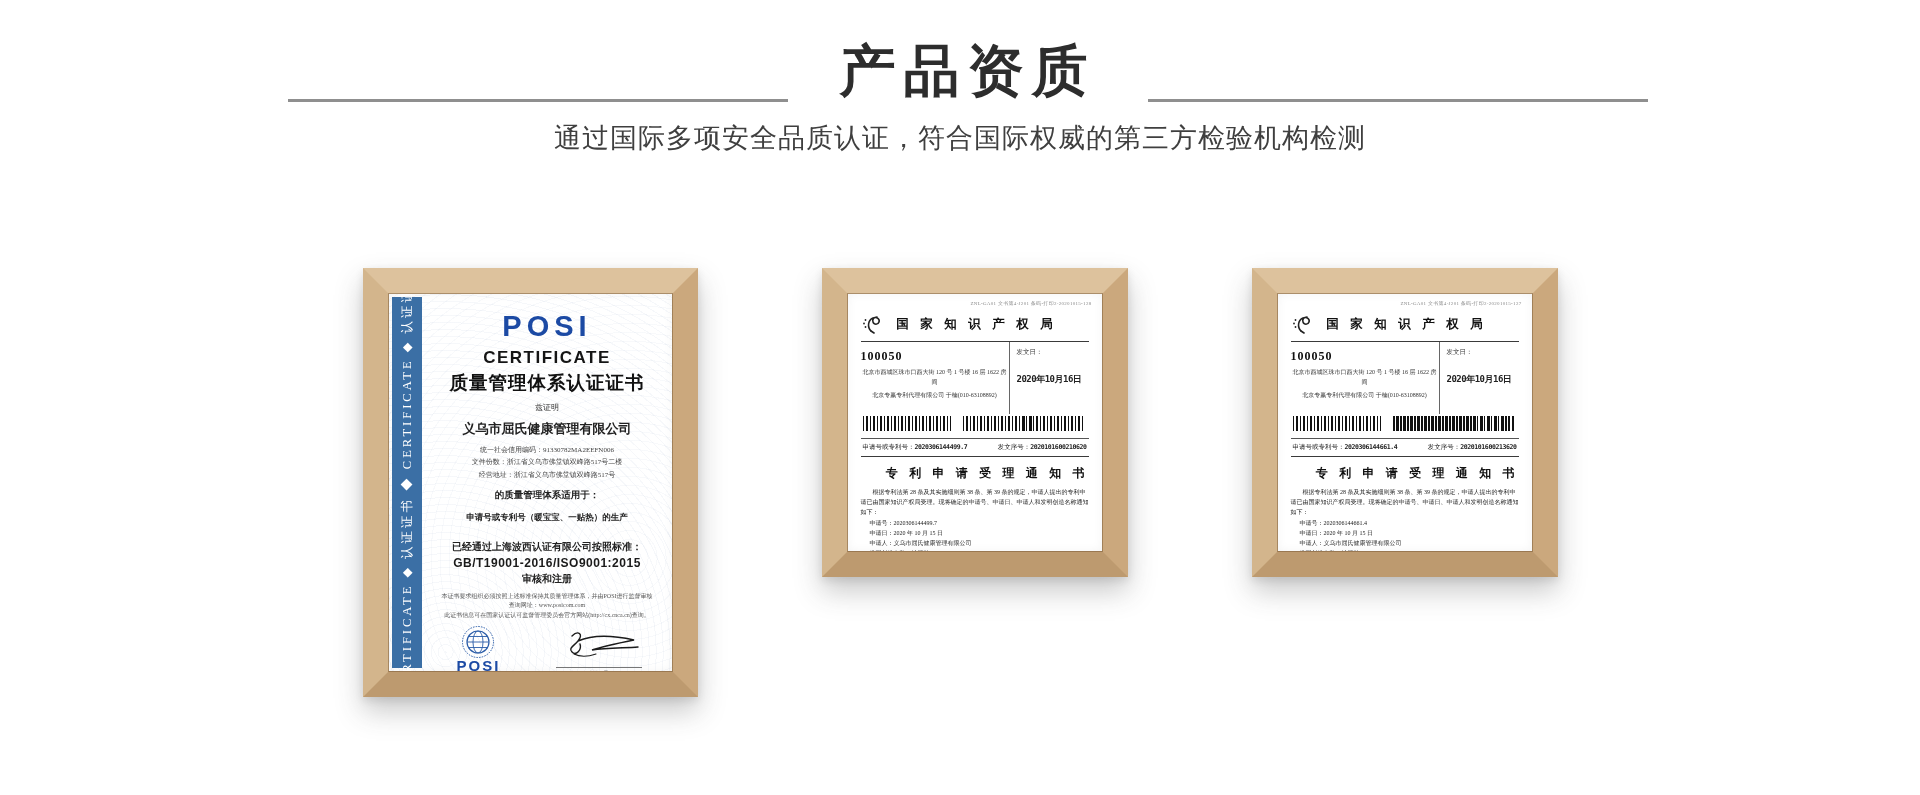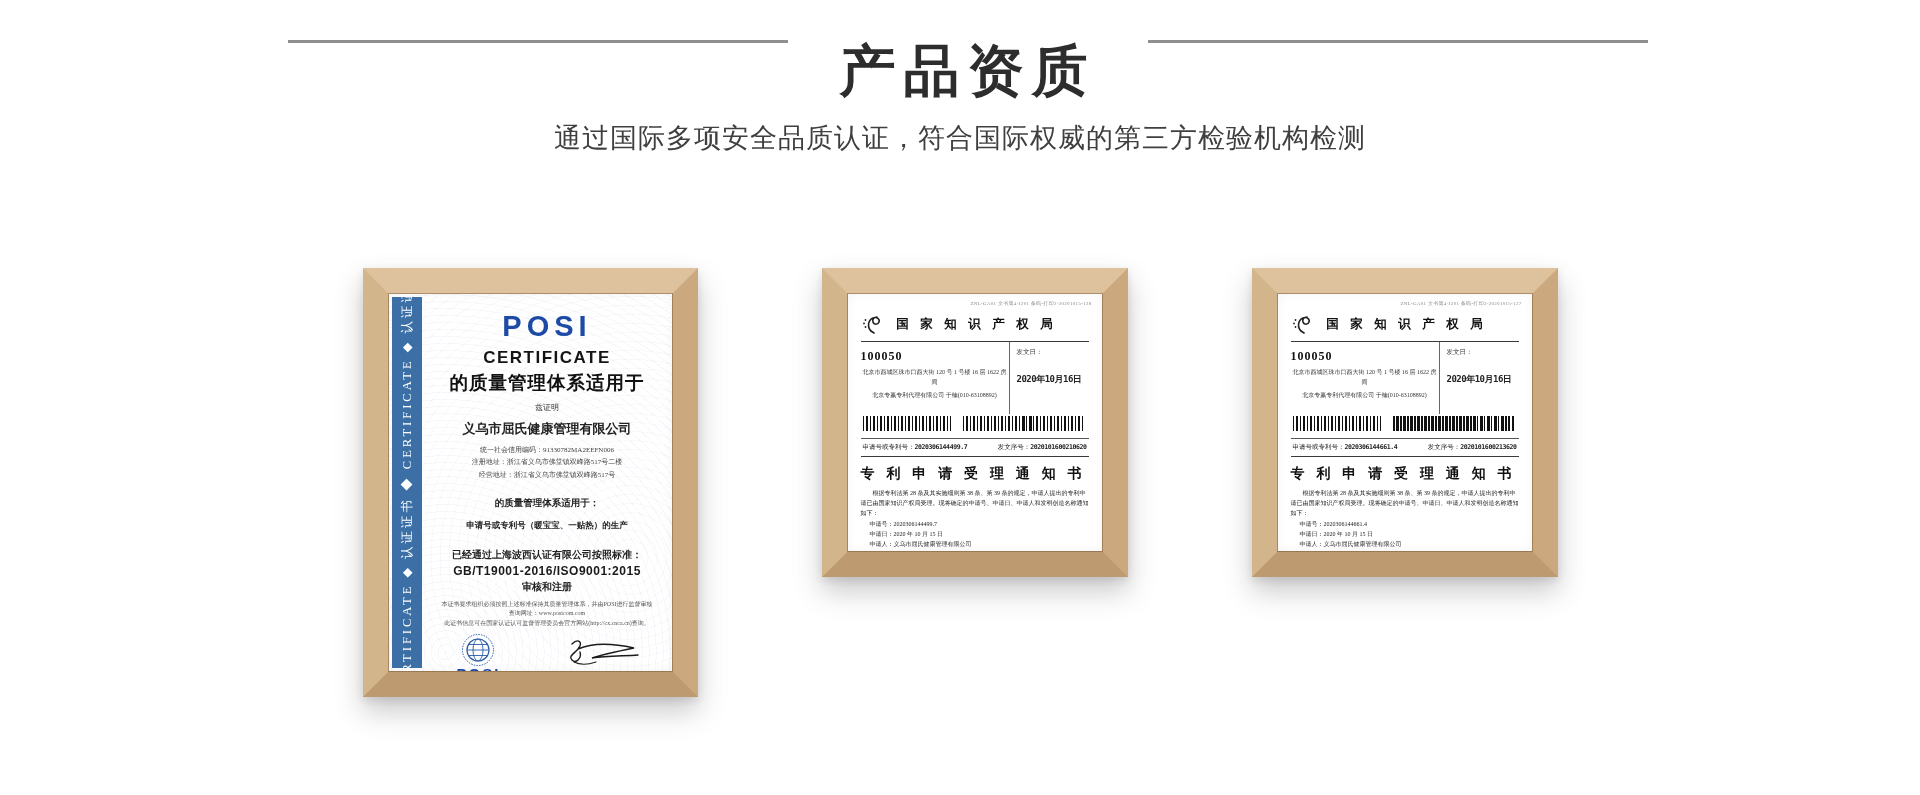--- a/index.html
+++ b/index.html
@@ -12,7 +12,7 @@
 
   
   .section-header { padding-top: 40px; text-align: center; }
-  .title-row { display: flex; align-items: flex-start; justify-content: center; gap: 52px; padding-left: 15px; }
+  .title-row { display: flex; align-items: flex-end; justify-content: center; gap: 52px; padding-left: 15px; }
   .title-line { width: 500px; height: 3px; background: #8f8f8f; }
   .page-title { font-size: 56px; font-weight: bold; letter-spacing: 8px; color: #2d2d2d; line-height: 62px; }
   .page-subtitle { margin-top: 18px; font-size: 27px; color: #3f3f3f; letter-spacing: 1px; }

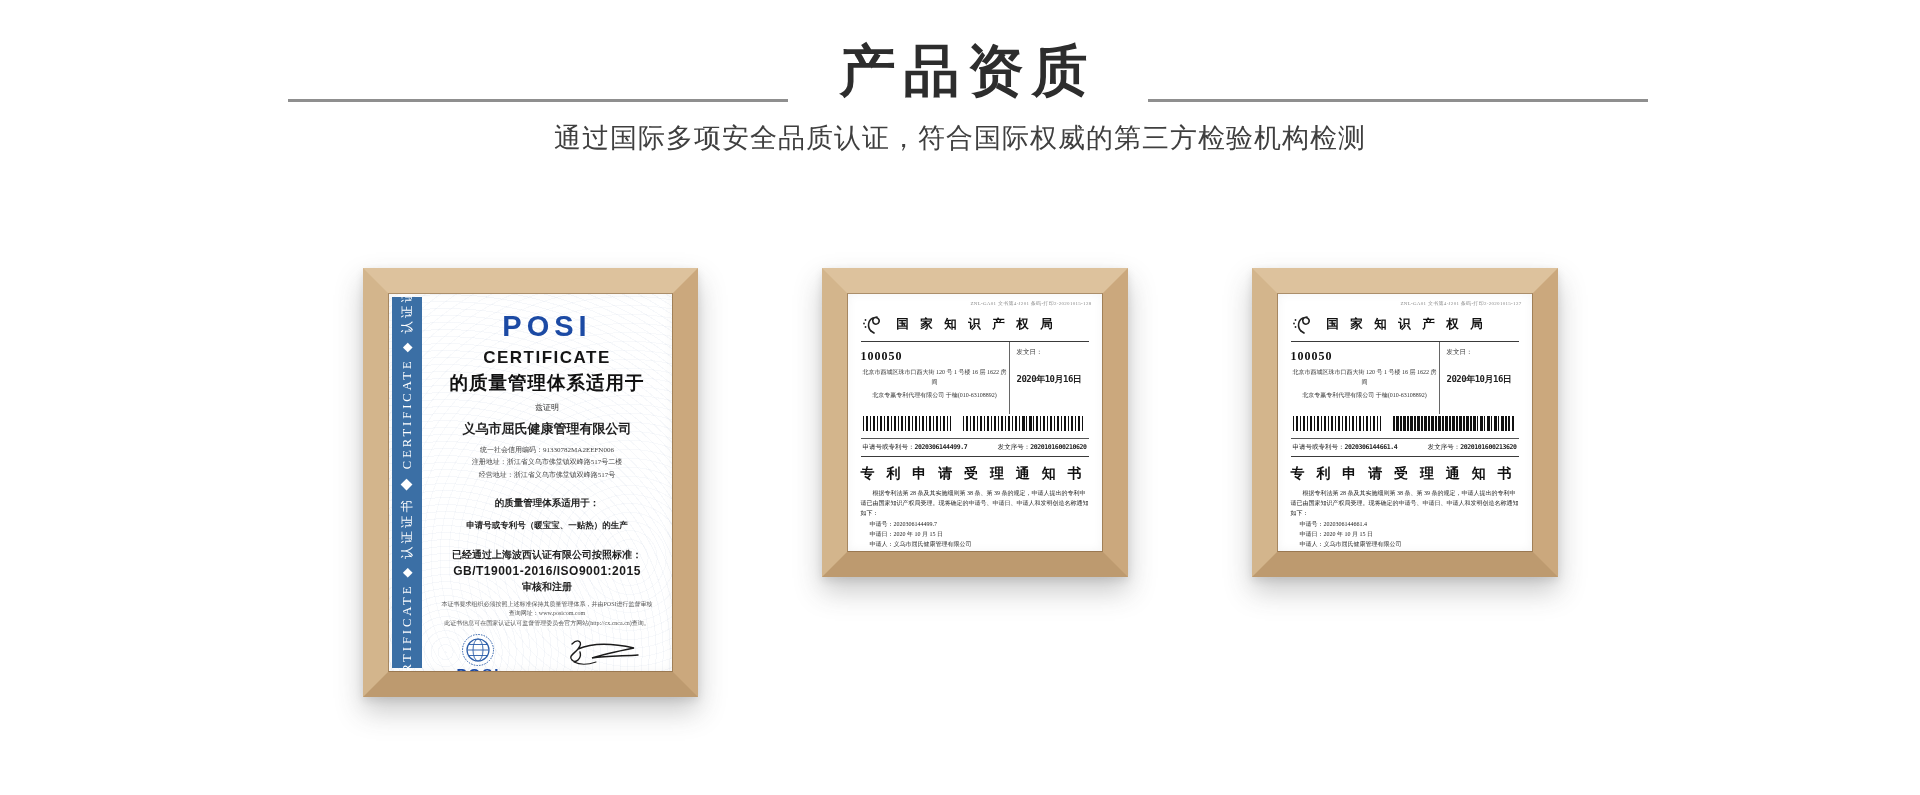--- a/index.html
+++ b/index.html
@@ -134,7 +134,7 @@
       <div class="posi-content">
         <div class="posi-logo">POSI</div>
         <div class="posi-cert-en">CERTIFICATE</div>
-        <div class="posi-title">的质量管理体系适用于</div>
+        <div class="posi-title">质量管理体系认证证书</div>
         <div class="posi-certify">兹证明</div>
         <div class="posi-company">义乌市屈氏健康管理有限公司</div>
         <div class="posi-tiny">

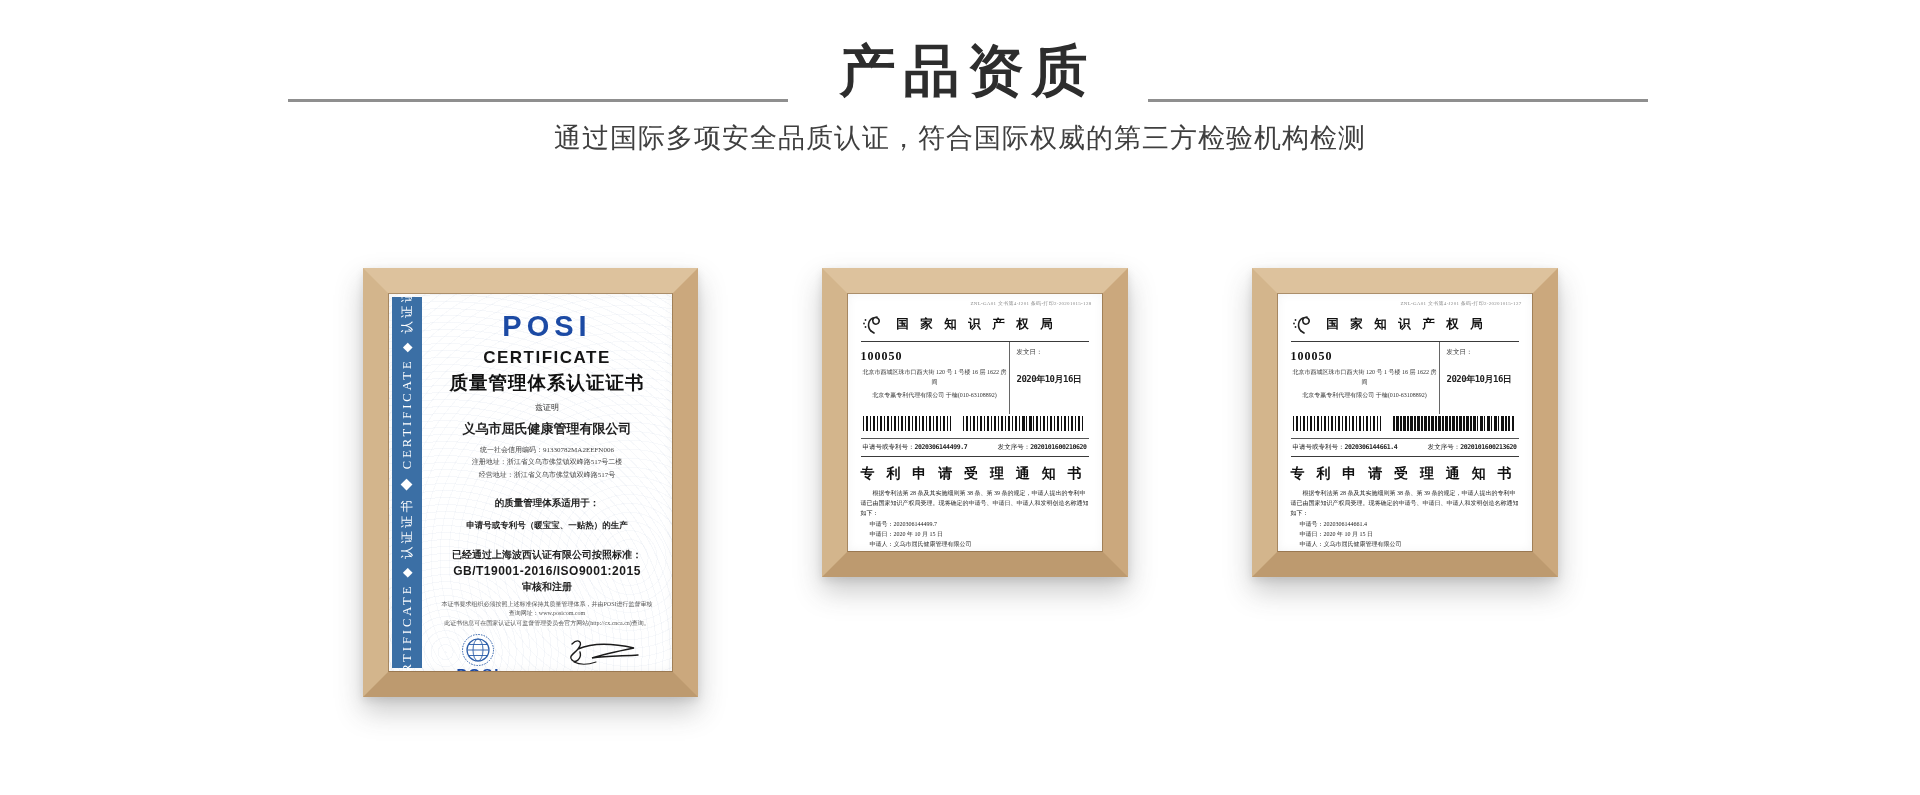--- a/index.html
+++ b/index.html
@@ -139,7 +139,7 @@
         <div class="posi-company">义乌市屈氏健康管理有限公司</div>
         <div class="posi-tiny">
           <div>统一社会信用编码：91330782MA2EEFN006</div>
-          <div>注册地址：浙江省义乌市佛堂镇双峰路517号二楼</div>
+          <div>文件份数：浙江省义乌市佛堂镇双峰路517号二楼</div>
           <div>经营地址：浙江省义乌市佛堂镇双峰路517号</div>
         </div>
         <div class="posi-scope-intro">的质量管理体系适用于：</div>

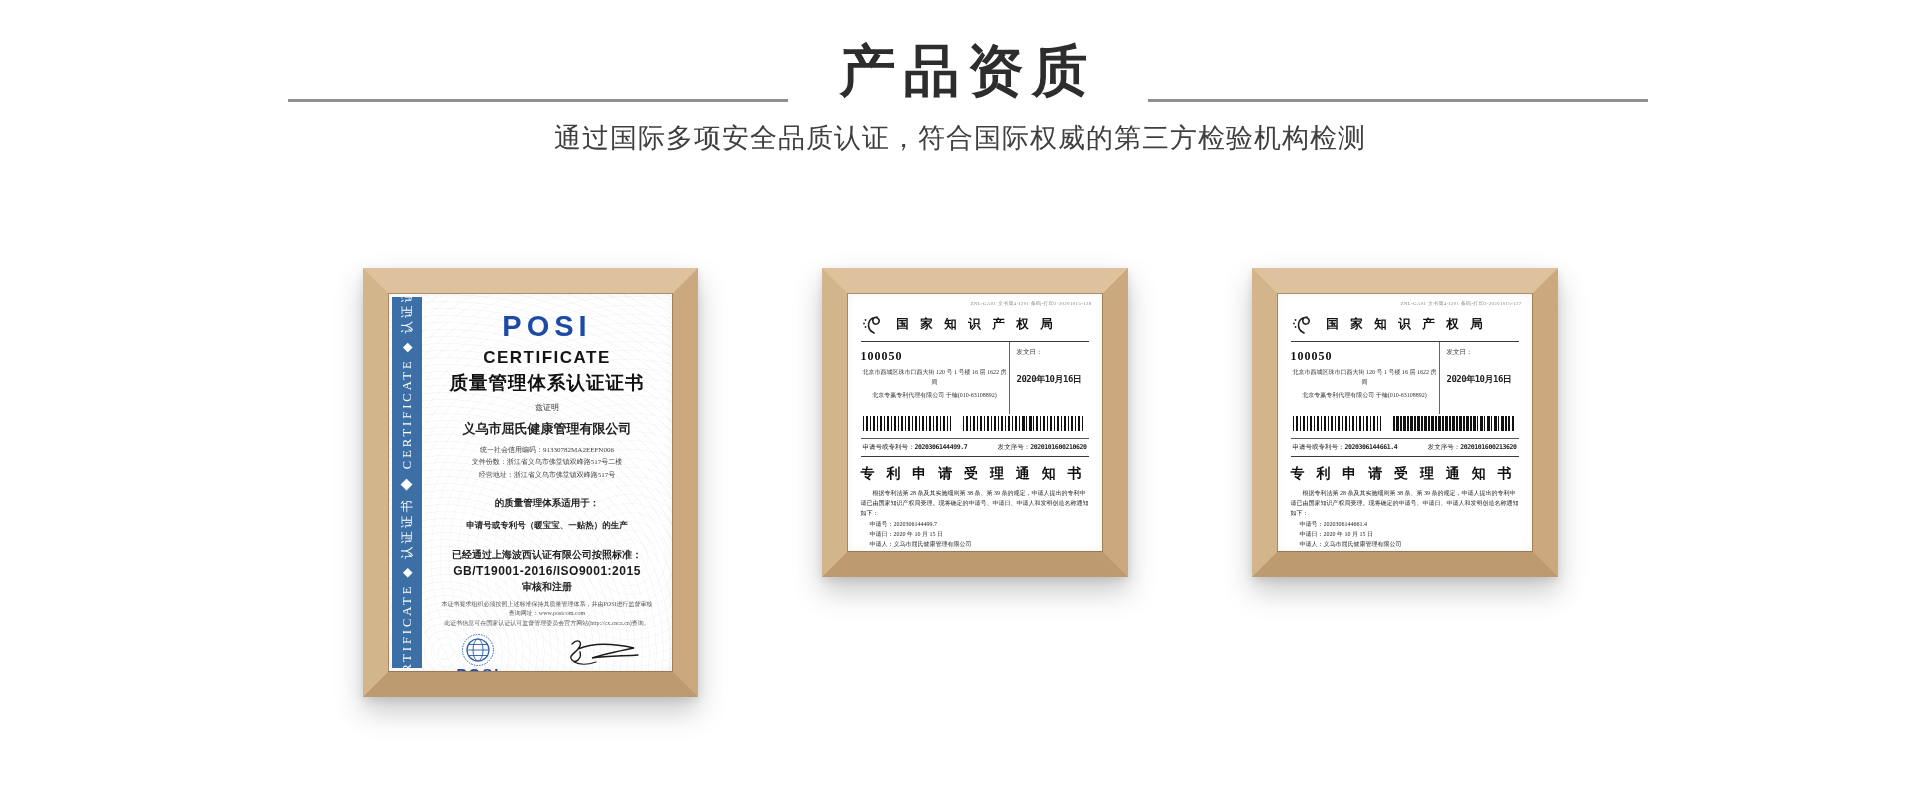--- a/index.html
+++ b/index.html
@@ -106,7 +106,7 @@
   .numbers-row .num-val { font-weight: bold; font-family: "DejaVu Sans Mono", monospace; letter-spacing: -0.4px; }
   .numbers-left { flex: 1; }
   .rule2 { border: none; border-top: 1.5px solid #3a3a3a; }
-  .notice-title { text-align: left; font-size: 14px; font-weight: bold; letter-spacing: 4px; color: #111; margin: 8px 0 6px; font-family: "Liberation Sans", sans-serif; }
+  .notice-title { text-align: right; font-size: 12px; font-weight: bold; letter-spacing: 4px; color: #111; margin: 8px 0 6px; font-family: "Liberation Sans", sans-serif; }
   .body-text { font-size: 6px; line-height: 1.65; color: #222; }
   .body-indent { text-indent: 2em; }
   .detail-line { font-size: 6px; line-height: 1.7; margin-left: 1.5em; color: #222; }

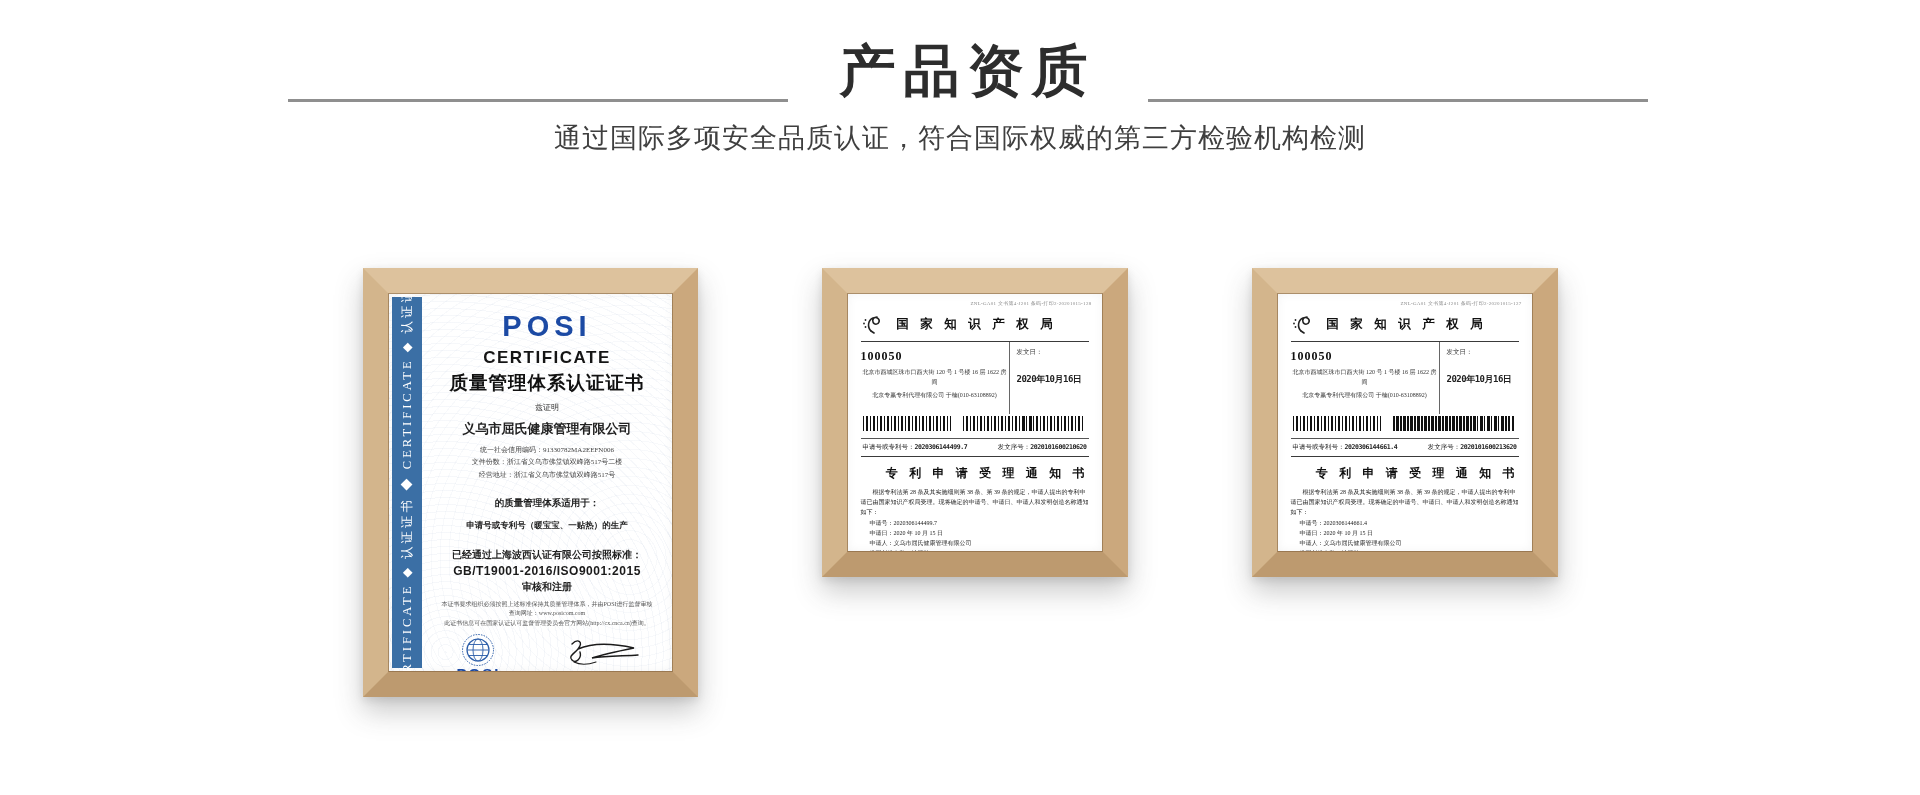--- a/index.html
+++ b/index.html
@@ -67,7 +67,7 @@
   .posi-certify { font-size: 8px; color: #333; margin-top: 7px; font-family: "Liberation Serif", serif; }
   .posi-company { font-size: 13px; font-weight: bold; color: #222; margin-top: 7px; font-family: "Liberation Serif", serif; }
   .posi-tiny { font-size: 7px; color: #444; line-height: 1.75; margin-top: 6px; font-family: "Liberation Serif", serif; }
-  .posi-scope-intro { font-size: 9.5px; font-weight: bold; color: #222; margin-top: 16px; }
+  .posi-scope-intro { font-size: 9.5px; font-weight: bold; color: #222; margin-top: 8px; }
   .posi-scope { font-size: 8.5px; font-weight: bold; color: #222; margin-top: 10px; }
   .posi-approved { font-size: 10px; font-weight: bold; color: #222; margin-top: 13px; line-height: 1.9; }
   .posi-standard { font-size: 12px; font-weight: bold; color: #1a1a1a; letter-spacing: 0.5px; }

